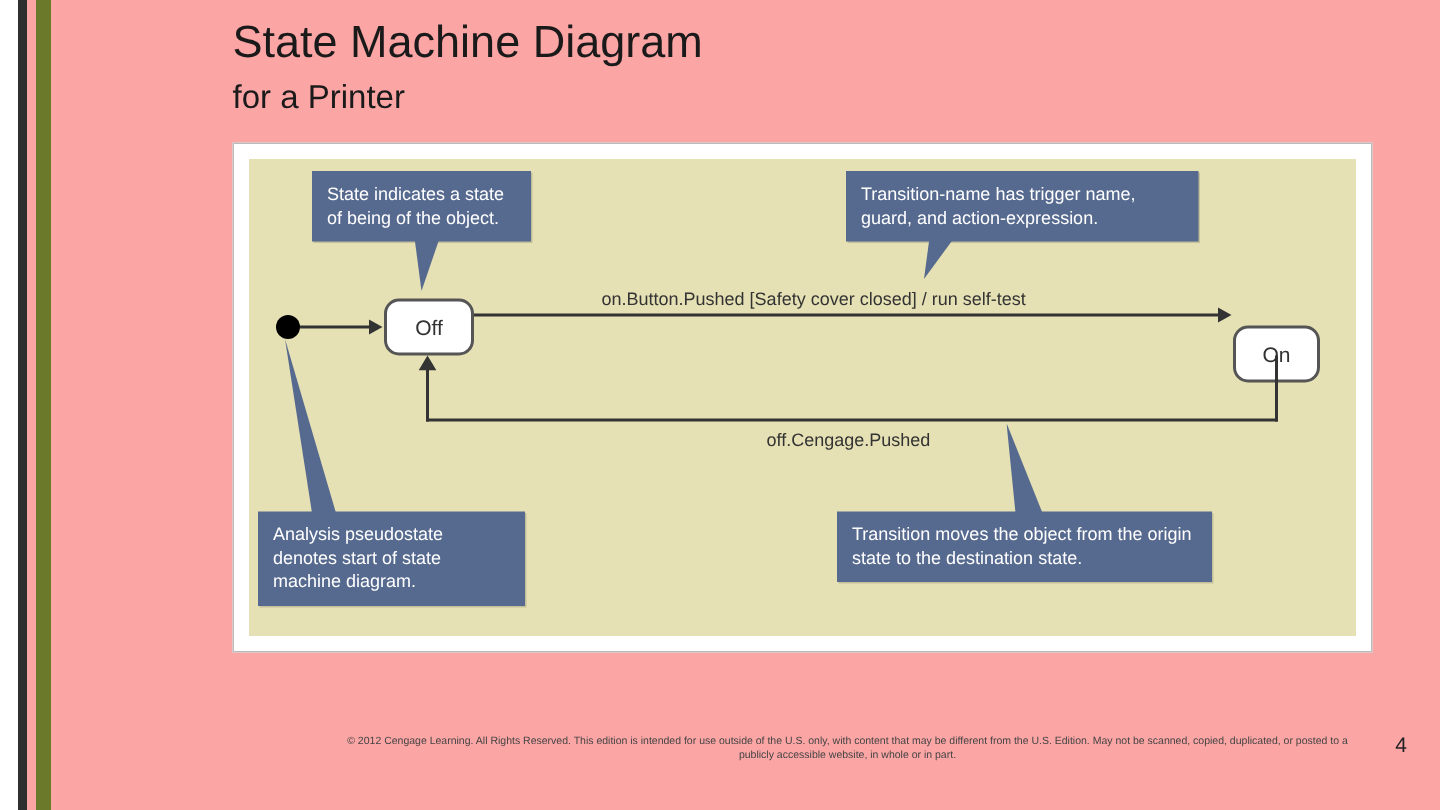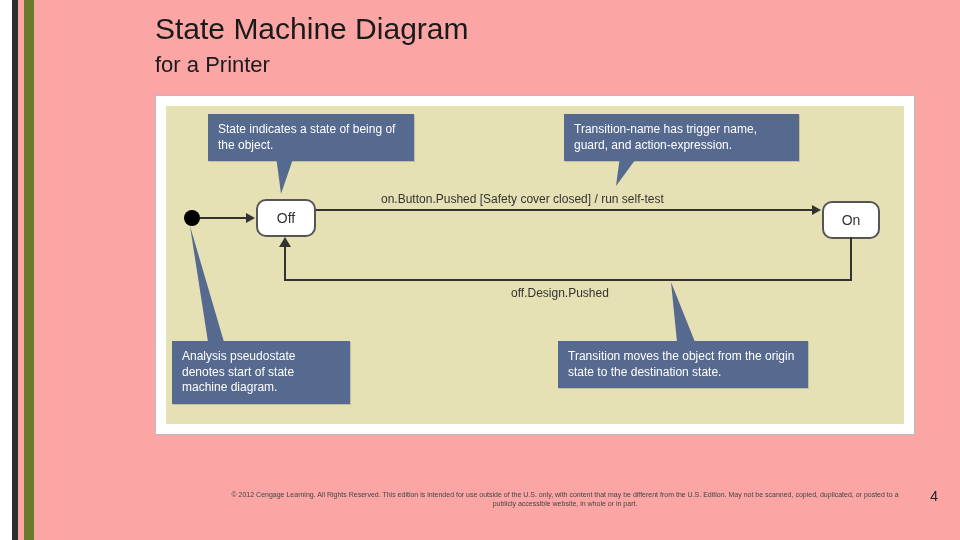--- a/index.html
+++ b/index.html
@@ -86,7 +86,7 @@
   <div class="figure">
     <div class="canvas">
 
-      <div class="callout" style="left:42px; top:8px; width:206px;">State indicates a state of being of the object.</div>
+      <div class="callout" style="left:42px; top:8px; width:146px;">State indicates a state of being of the object.</div>
       <svg style="position:absolute; left:110px; top:50px; width:30px; height:40px;">
         <polygon points="0,0 18,0 5,38" fill="#56698e"></polygon>
       </svg>

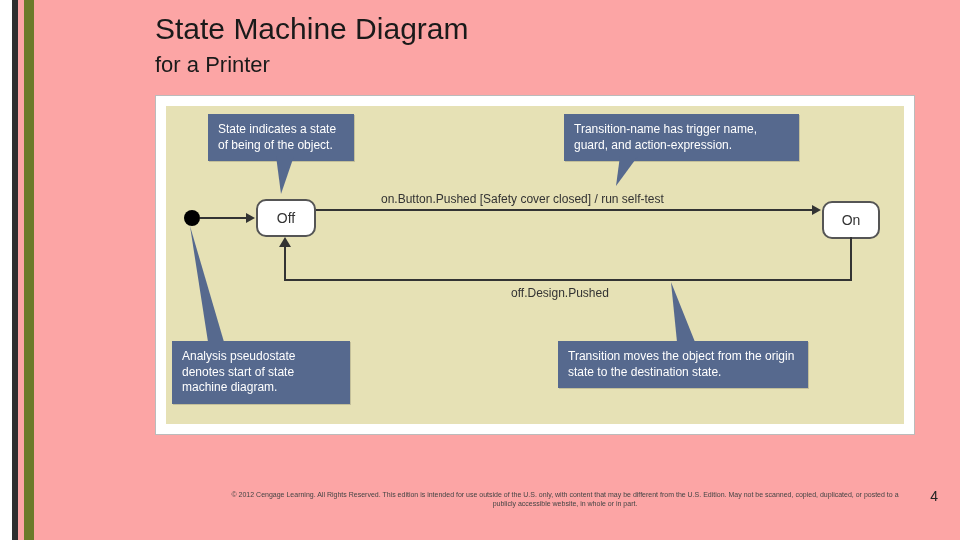--- a/index.html
+++ b/index.html
@@ -105,7 +105,7 @@
 
       <div class="arrow-line" style="left:150px; top:103px; width:498px;"></div>
       <div class="arrow-head-r" style="left:646px; top:99px;"></div>
-      <div class="trans-label" style="left:215px; top:86px;">on.Button.Pushed [Safety cover closed] / run self-test</div>
+      <div class="trans-label" style="left:235px; top:86px;">on.Button.Pushed [Safety cover closed] / run self-test</div>
 
       <div class="state" style="left:656px; top:95px; width:58px;">On</div>
 

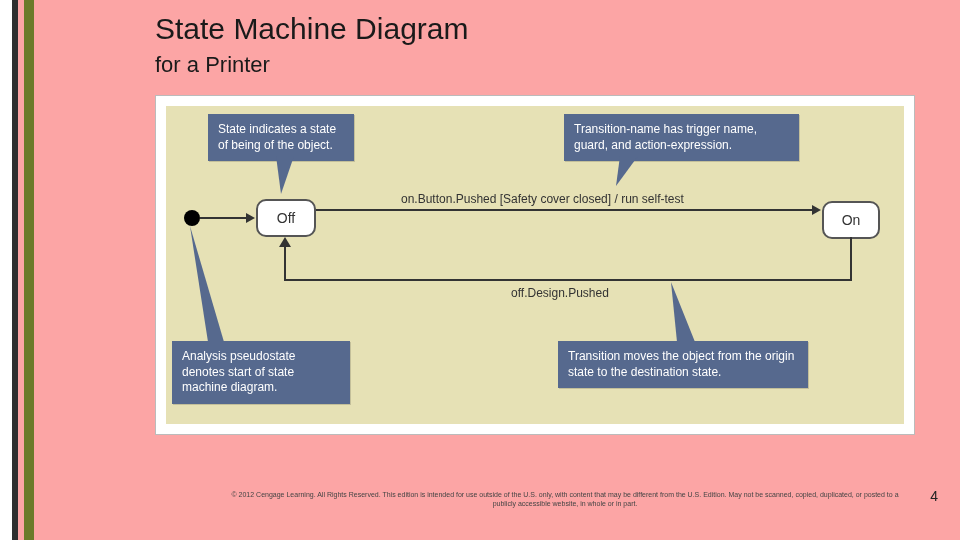--- a/index.html
+++ b/index.html
@@ -107,7 +107,7 @@
       <div class="arrow-head-r" style="left:646px; top:99px;"></div>
       <div class="trans-label" style="left:235px; top:86px;">on.Button.Pushed [Safety cover closed] / run self-test</div>
 
-      <div class="state" style="left:656px; top:95px; width:58px;">On</div>
+      <div class="state" style="left:656px; top:111px; width:58px;">On</div>
 
       <div class="arrow-line-v" style="left:684px; top:131px; height:44px;"></div>
       <div class="arrow-line" style="left:118px; top:173px; width:568px;"></div>

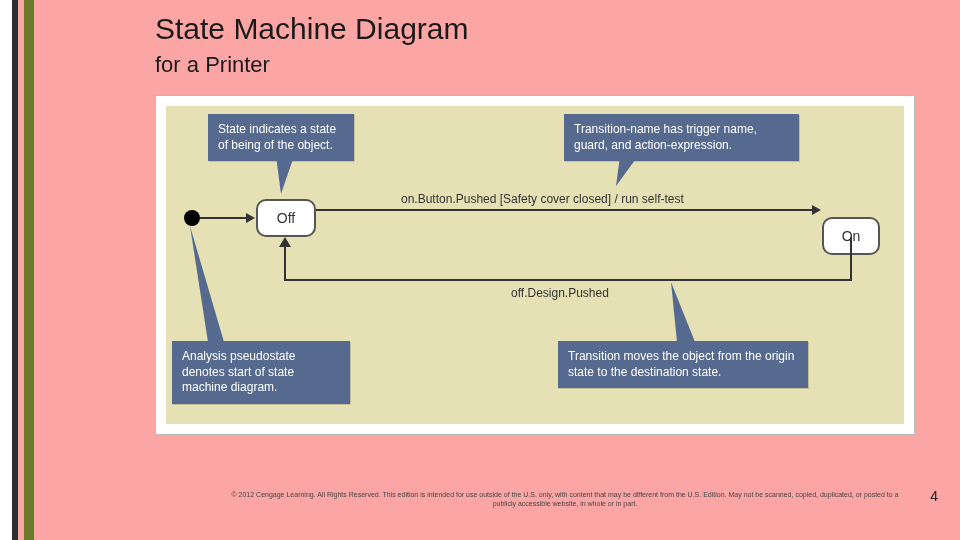--- a/index.html
+++ b/index.html
@@ -115,7 +115,7 @@
       <svg style="position:absolute; left:113px; top:131px; width:12px; height:10px;">
         <polygon points="6,0 0,10 12,10" fill="#333"></polygon>
       </svg>
-      <div class="trans-label" style="left:345px; top:180px;">off.Design.Pushed</div>
+      <div class="trans-label" style="left:345px; top:180px;">off.Cengage.Pushed</div>
 
       <div class="callout" style="left:6px; top:235px; width:178px;">Analysis pseudostate denotes start of state machine diagram.</div>
       <svg style="position:absolute; left:22px; top:120px; width:40px; height:116px;">

